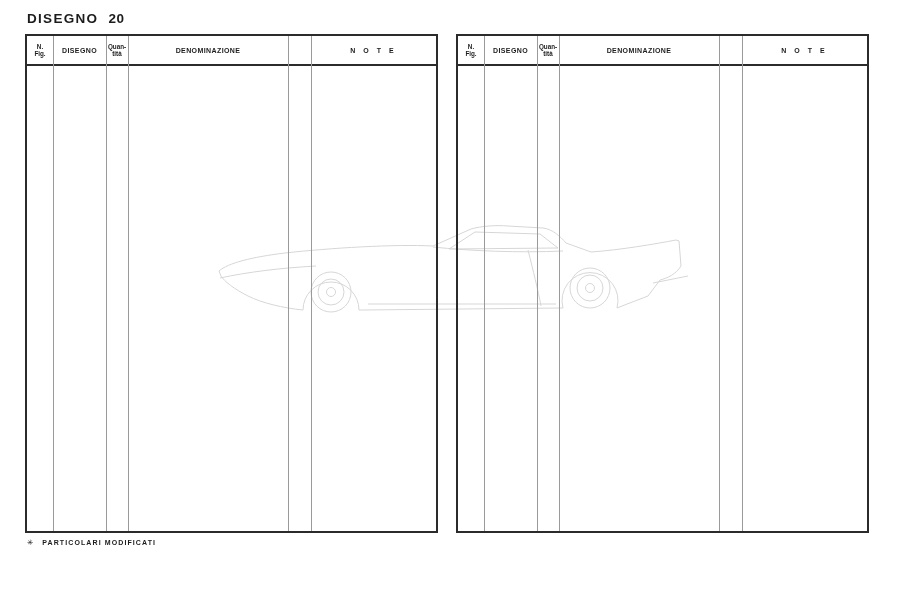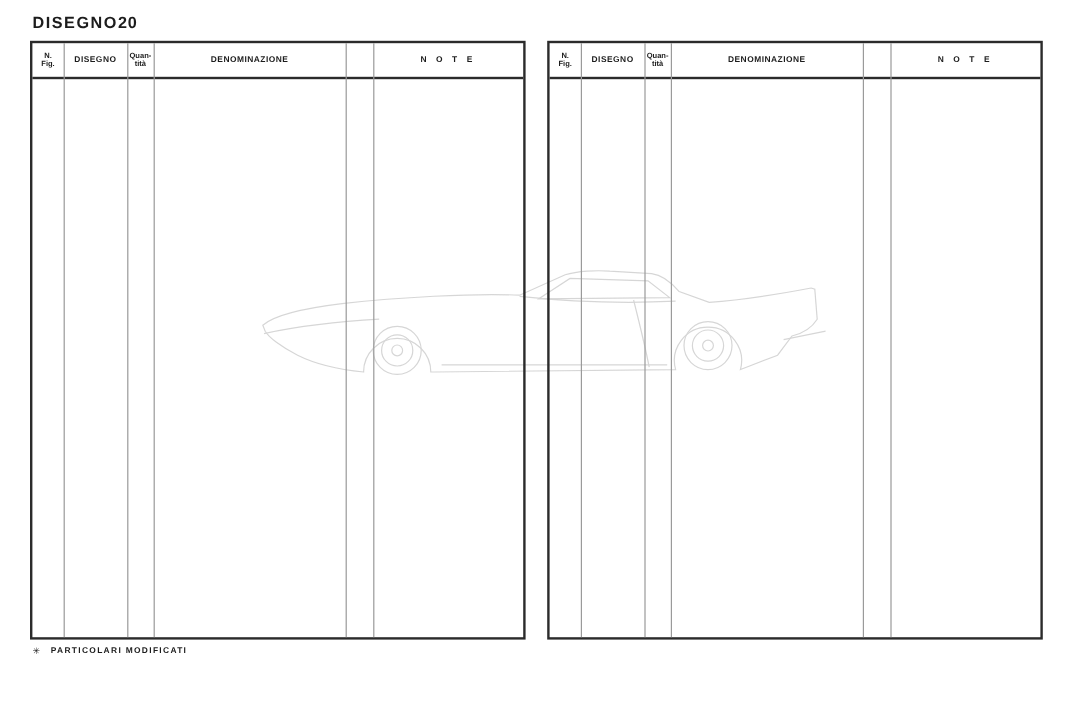--- a/index.html
+++ b/index.html
@@ -17,7 +17,7 @@
     -webkit-font-smoothing:antialiased;
   }
   .title{position:absolute;left:27px;top:11px;font-weight:bold;font-size:13.5px;letter-spacing:1.3px;z-index:3;}
-  .title .num{letter-spacing:.5px;}
+  .title .num{margin-left:10px;letter-spacing:.5px;}
 
   svg.watermark{position:absolute;left:0;top:0;z-index:1;}
 

